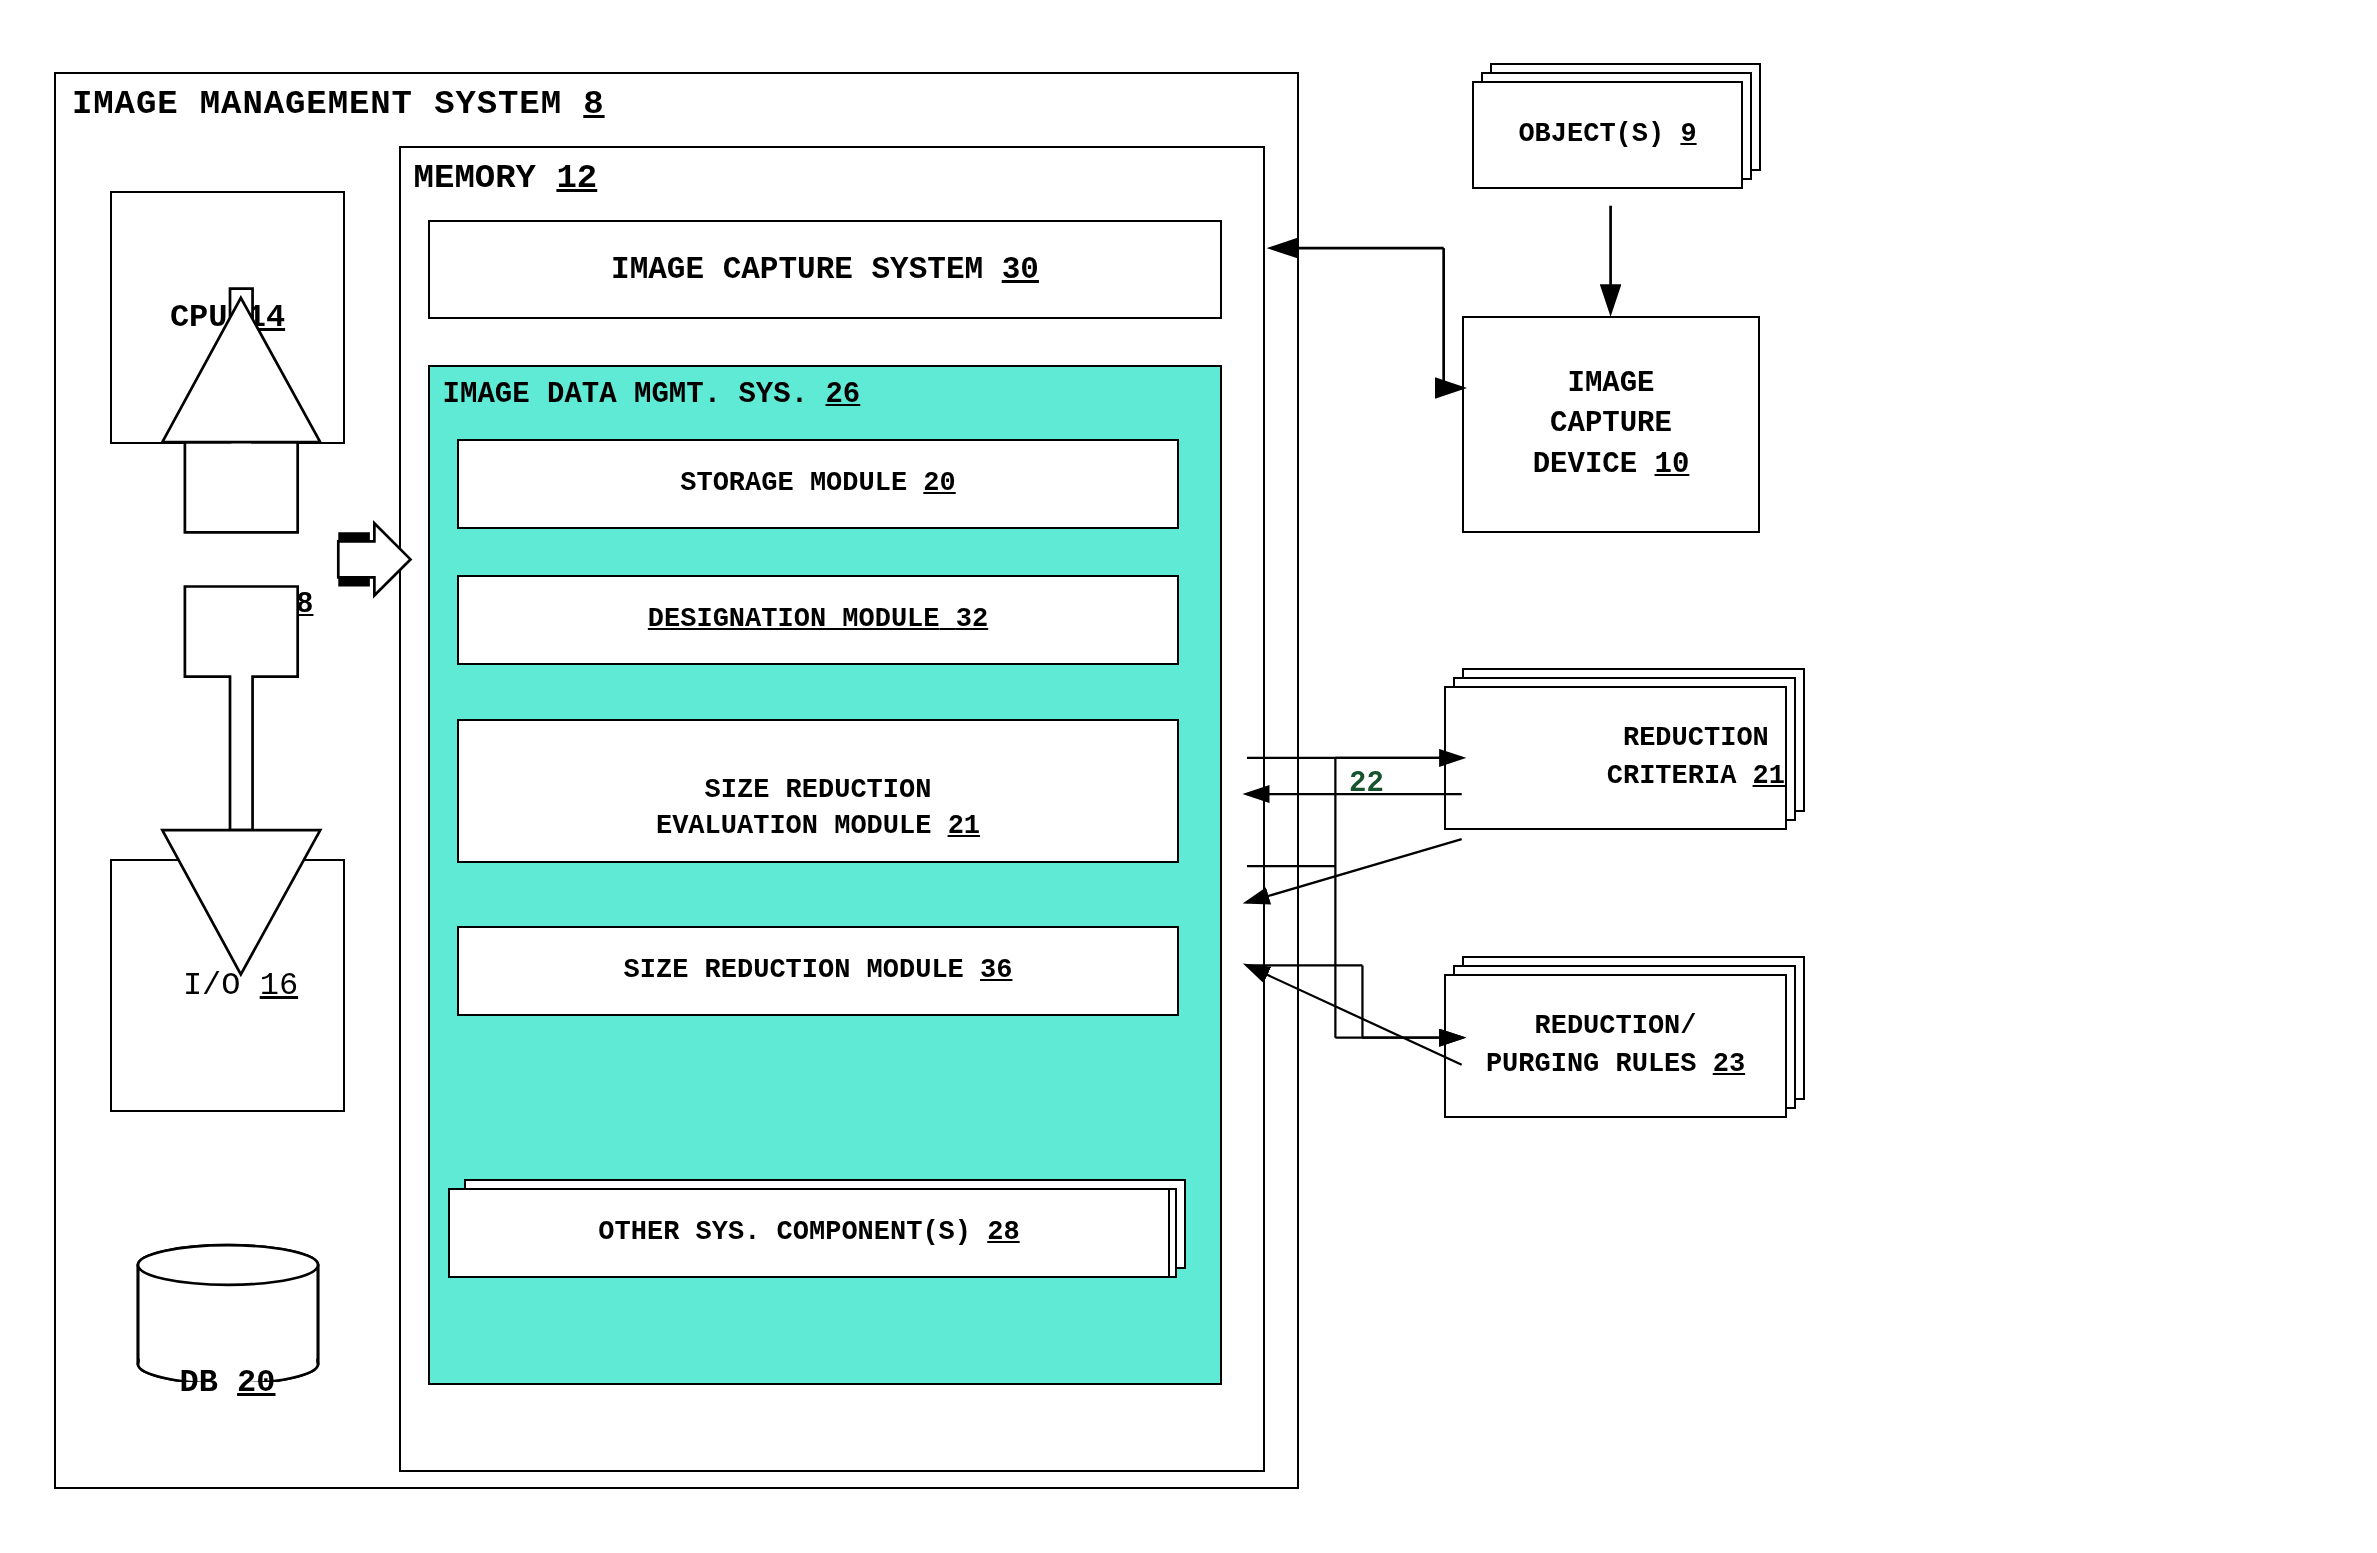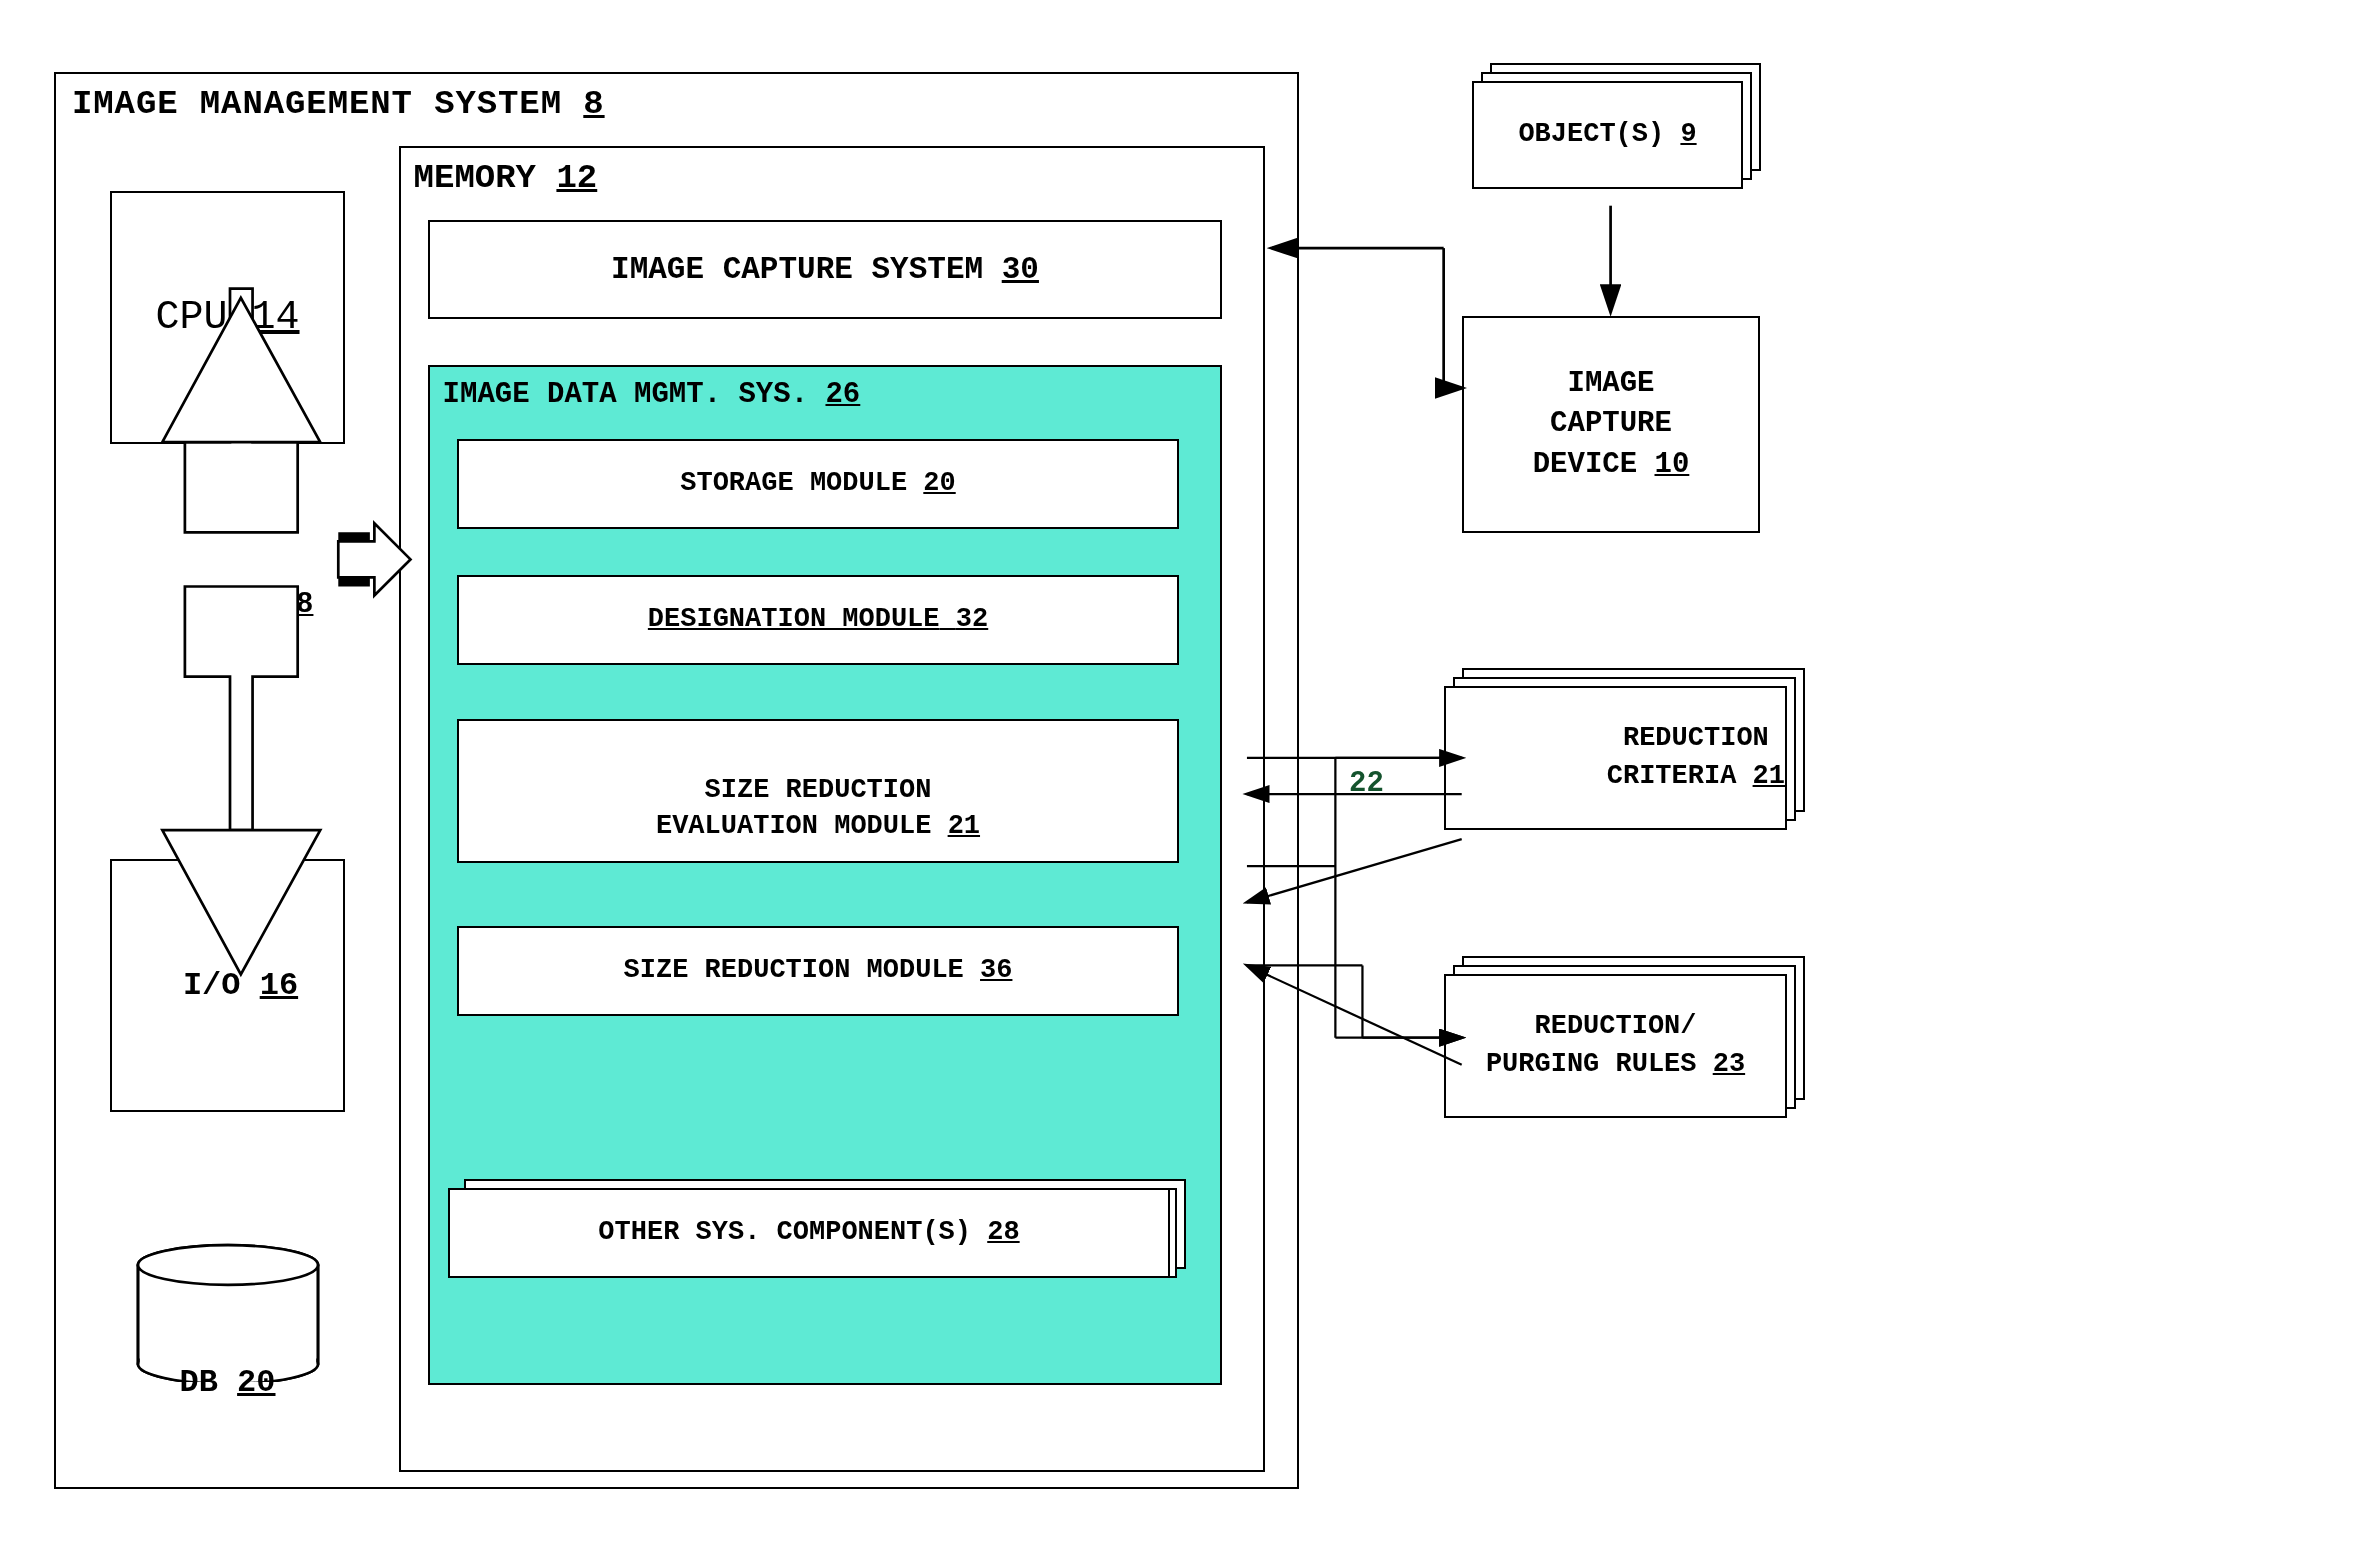--- a/index.html
+++ b/index.html
@@ -59,8 +59,8 @@
     }
 
     .cpu-label {
-      font-size: 40px;
-      font-weight: normal;
+      font-size: 32px;
+      font-weight: bold;
     }
 
     .cpu-label .ref { text-decoration: underline; }

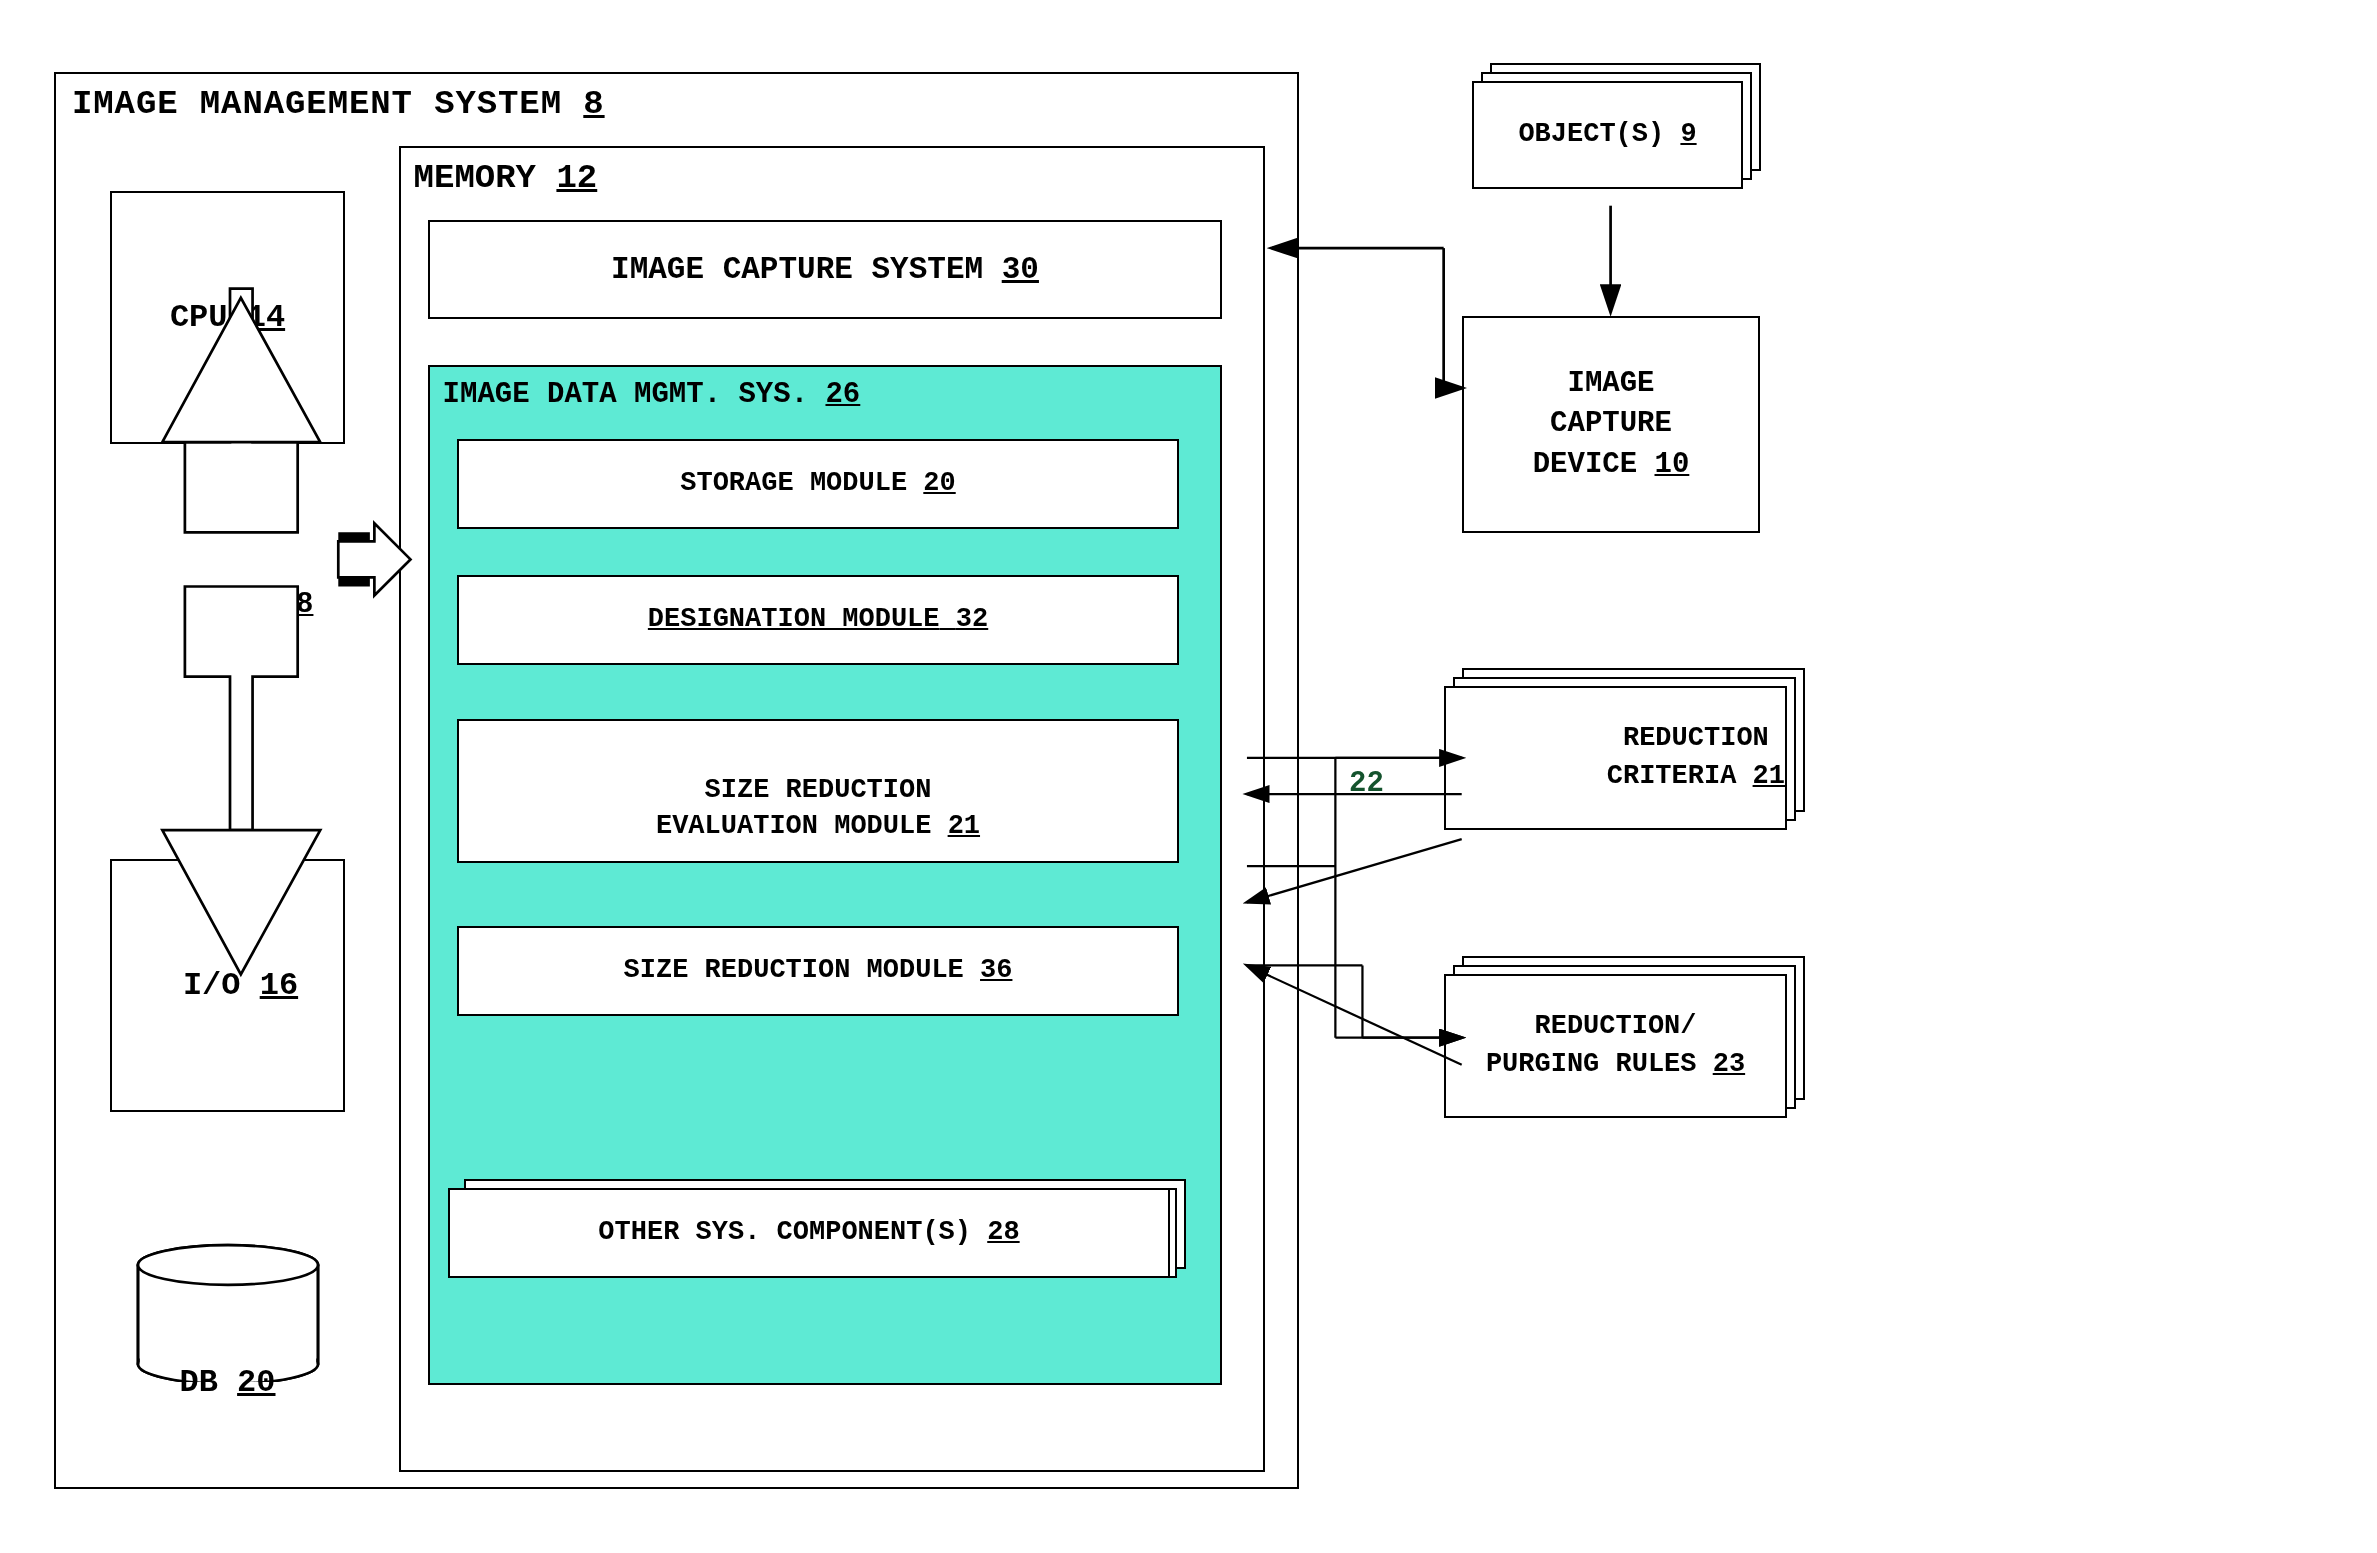--- a/index.html
+++ b/index.html
@@ -81,7 +81,7 @@
 
     .io-label {
       font-size: 32px;
-      font-weight: bold;
+      font-weight: normal;
       margin-left: 26px;
     }
 

